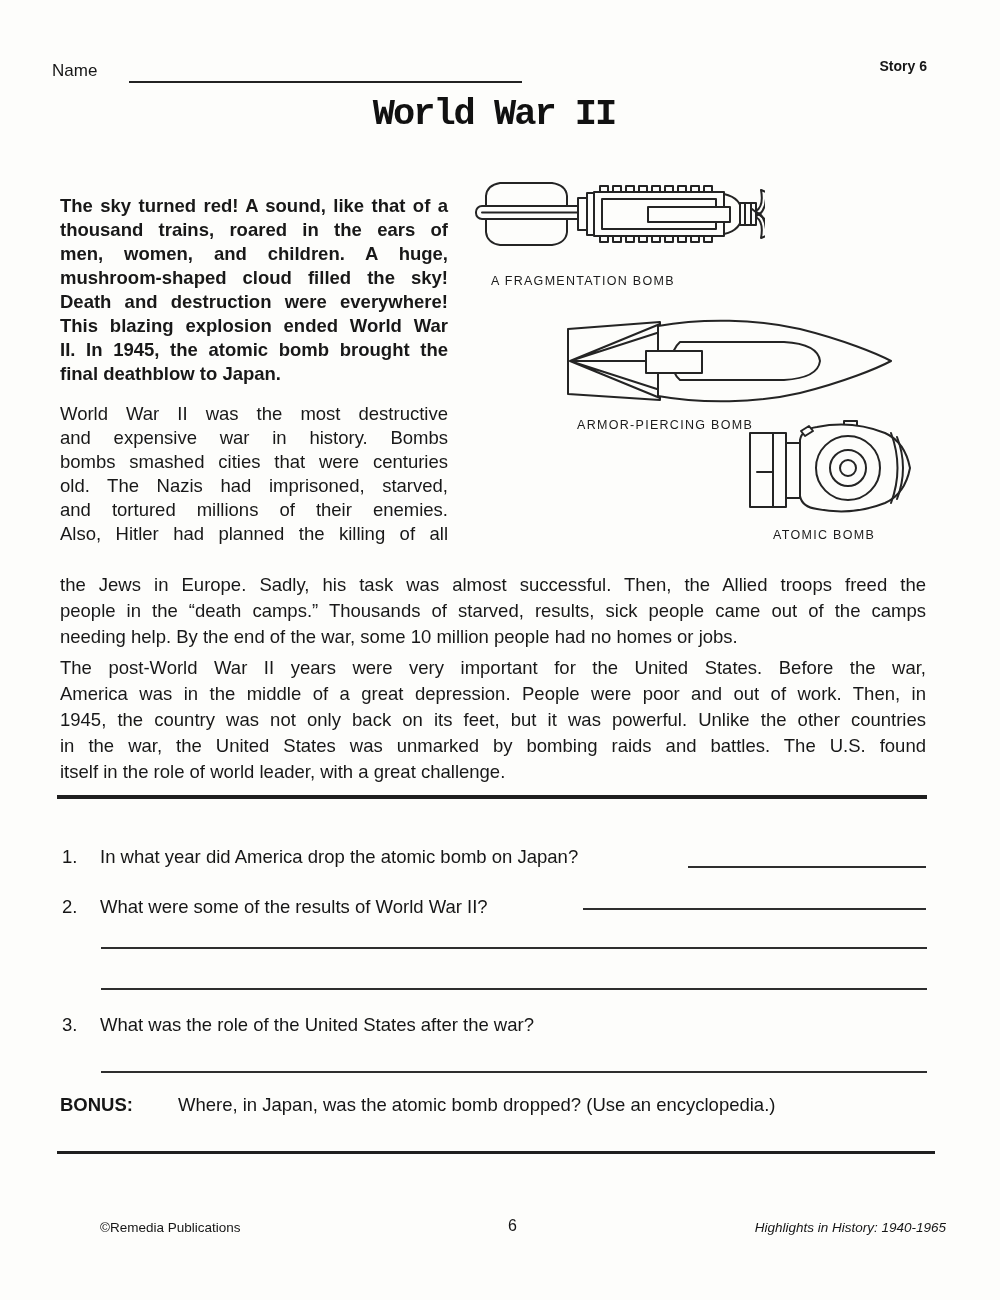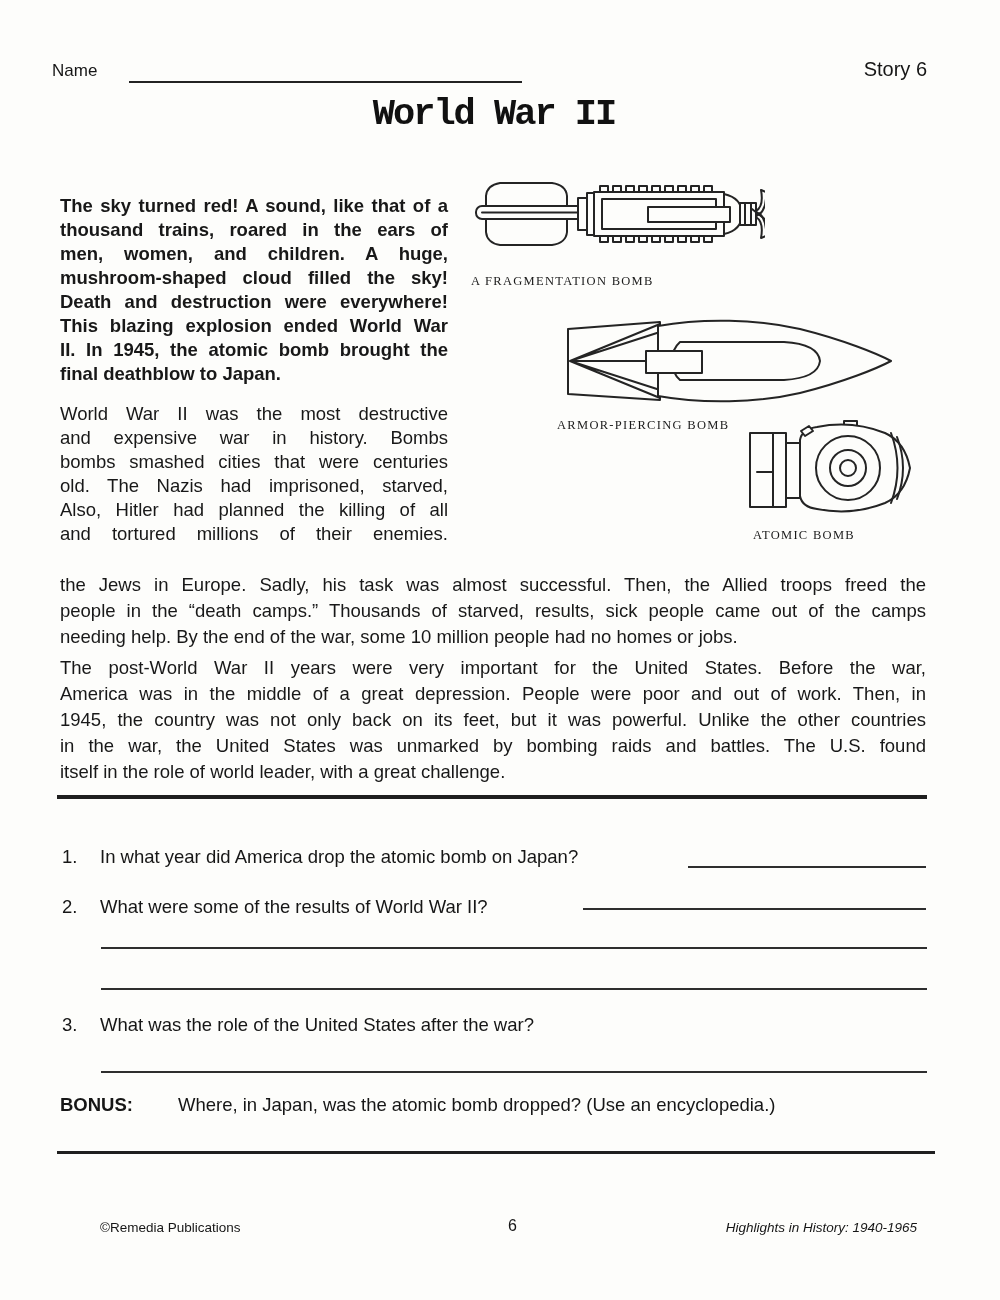--- a/index.html
+++ b/index.html
@@ -14,7 +14,7 @@
   
   .name-label{position:absolute;left:52px;top:61px;font-size:17px;}
   .name-line{position:absolute;left:129px;top:62px;width:393px;height:19px;border-bottom:2.5px solid #232323;}
-  .story-tag{position:absolute;right:73px;top:58px;font-size:20px;font-weight:normal;}
+  .story-tag{position:absolute;right:73px;top:58px;font-size:14px;font-weight:bold;}
   .title{
     position:absolute;left:0;top:93px;width:988px;margin:0;
     text-align:center;

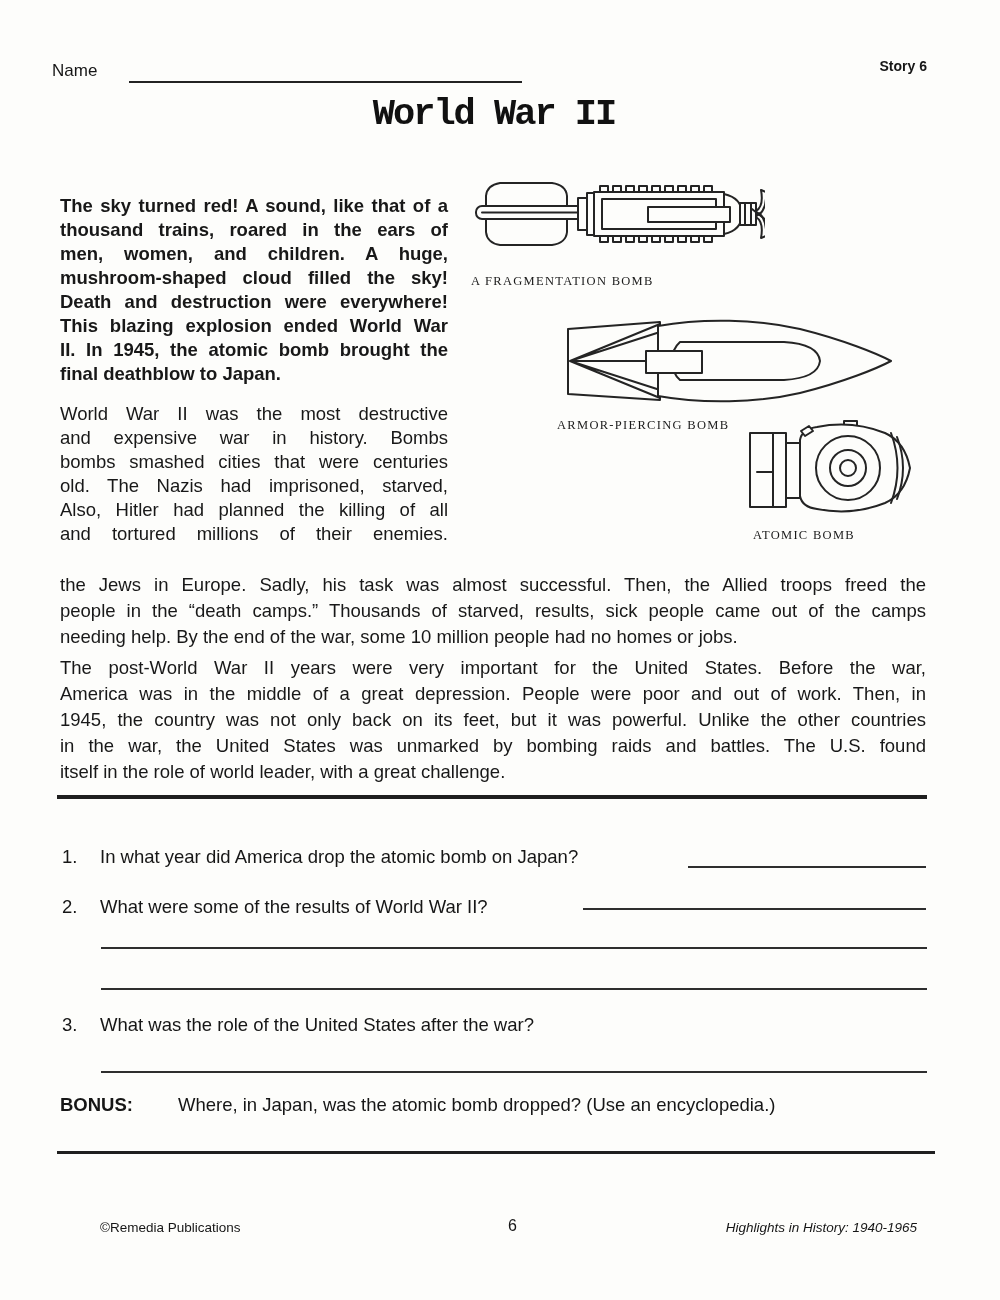--- a/index.html
+++ b/index.html
@@ -36,8 +36,8 @@
   .fig-armor{left:562px;top:315px;}
   .fig-atomic{left:747px;top:420px;}
   .caption{
-    position:absolute;font-family:Liberation Serif, serif;
-    font-size:12.5px;letter-spacing:1.3px;color:#1b1b1b;white-space:nowrap;
+    position:absolute;font-family:Liberation Sans, sans-serif;
+    font-size:12.5px;letter-spacing:1.3px;color:#1b1b1b;white-space:nowrap;margin-left:20px;
   }
   .cap-frag{left:471px;top:274px;}
   .cap-armor{left:557px;top:418px;}

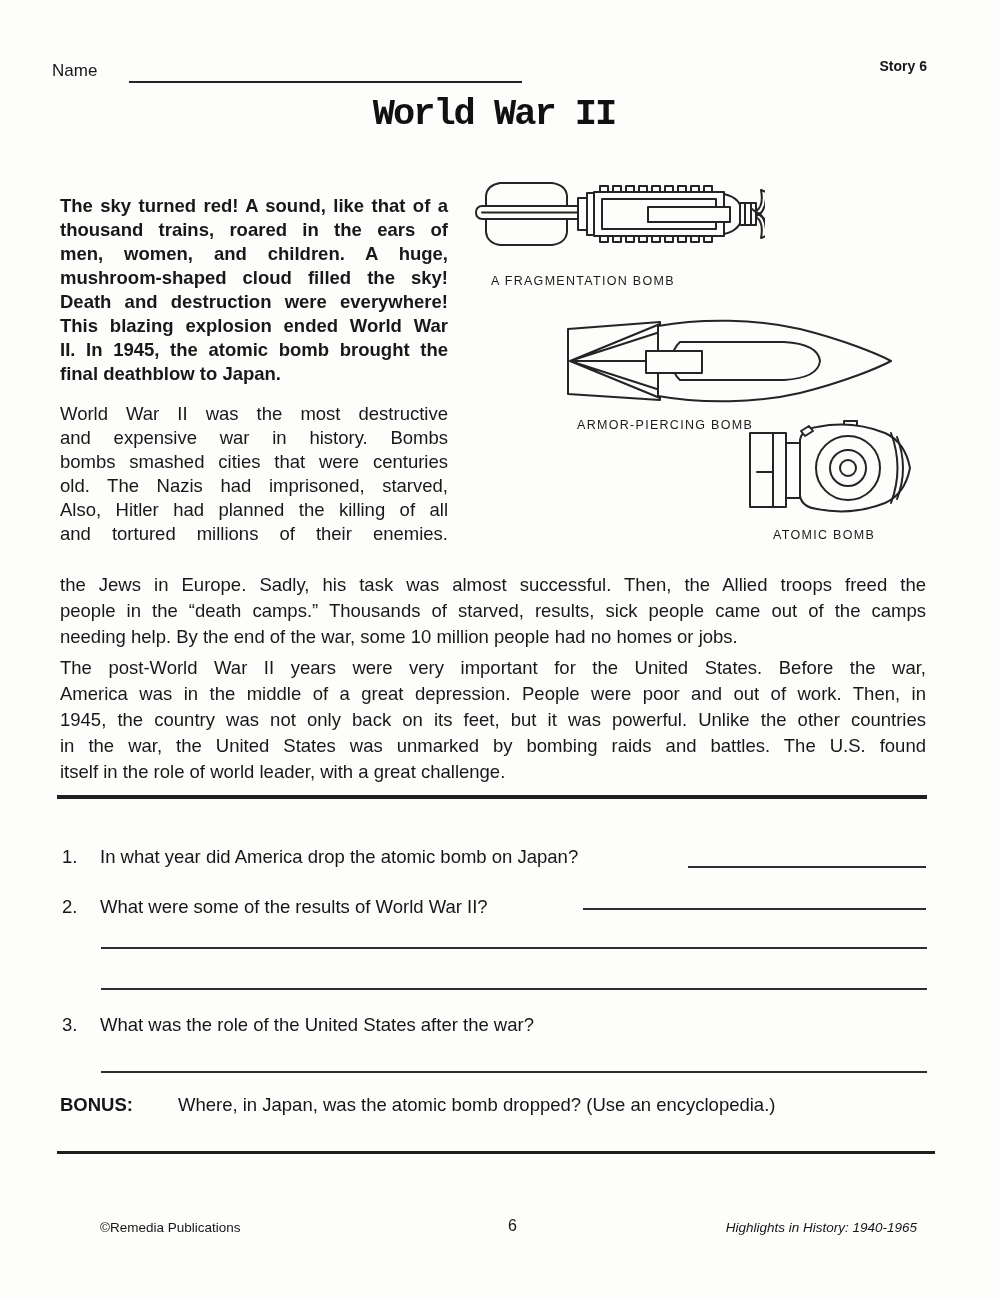--- a/index.html
+++ b/index.html
@@ -139,8 +139,8 @@
   <div class="jl">and expensive war in history. Bombs</div>
   <div class="jl">bombs smashed cities that were centuries</div>
   <div class="jl">old. The Nazis had imprisoned, starved,</div>
+  <div class="jl">and tortured millions of their enemies.</div>
   <div class="jl">Also, Hitler had planned the killing of all</div>
-  <div class="jl">and tortured millions of their enemies.</div>
 </div>
 
 <div class="fig fig-armor">

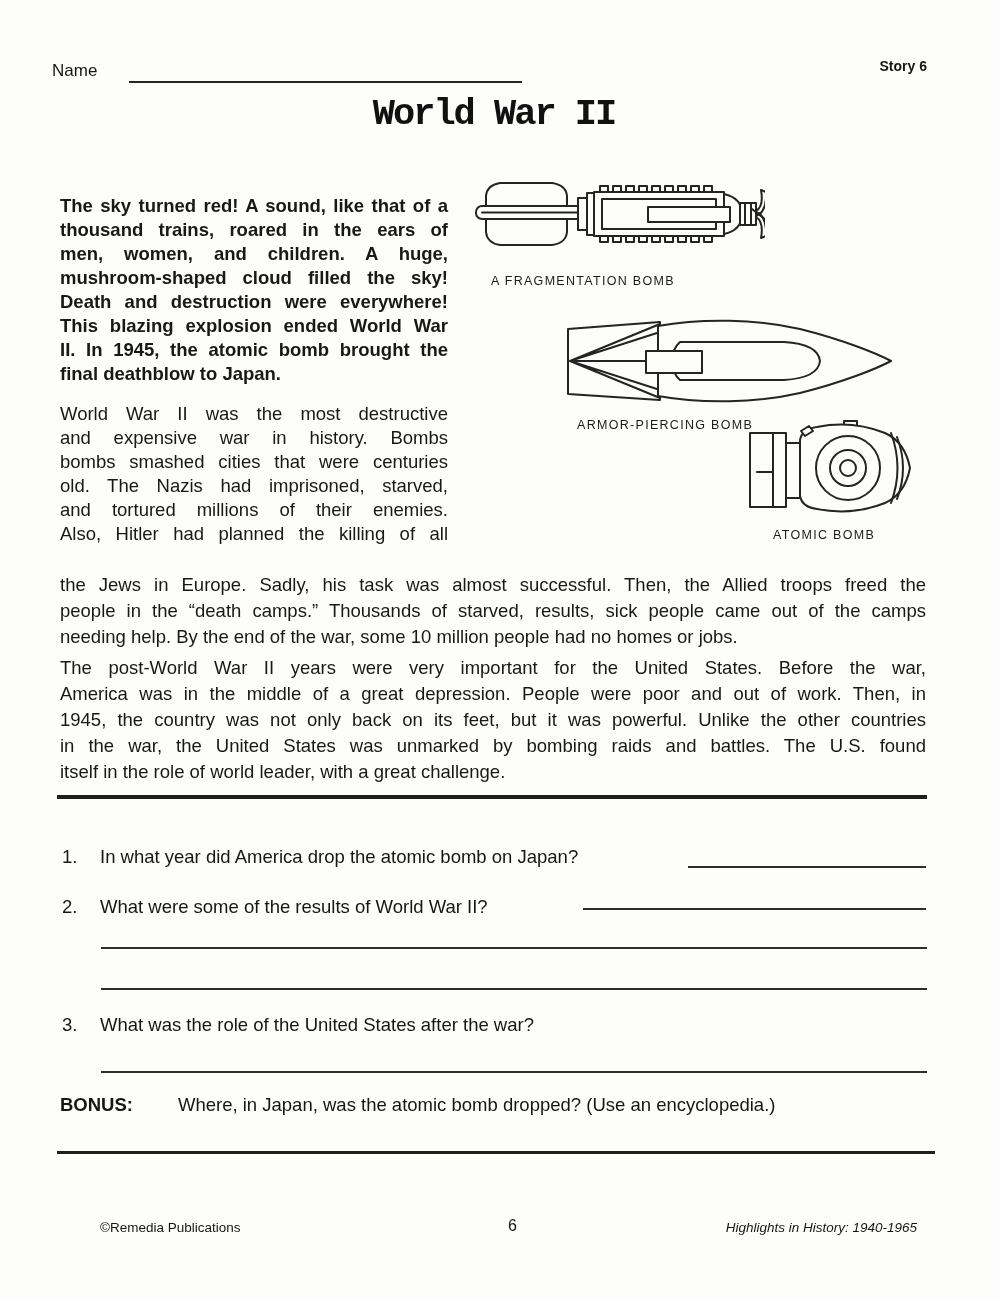--- a/index.html
+++ b/index.html
@@ -63,7 +63,7 @@
   
   .footer-left{position:absolute;left:100px;top:1220px;font-size:13.5px;}
   .footer-page{position:absolute;left:508px;top:1217px;font-size:16px;}
-  .footer-right{position:absolute;right:83px;top:1220px;font-size:13.5px;font-style:italic;}
+  .footer-right{position:absolute;right:54px;top:1220px;font-size:13.5px;font-style:italic;}
 </style>
 </head>
 <body>

